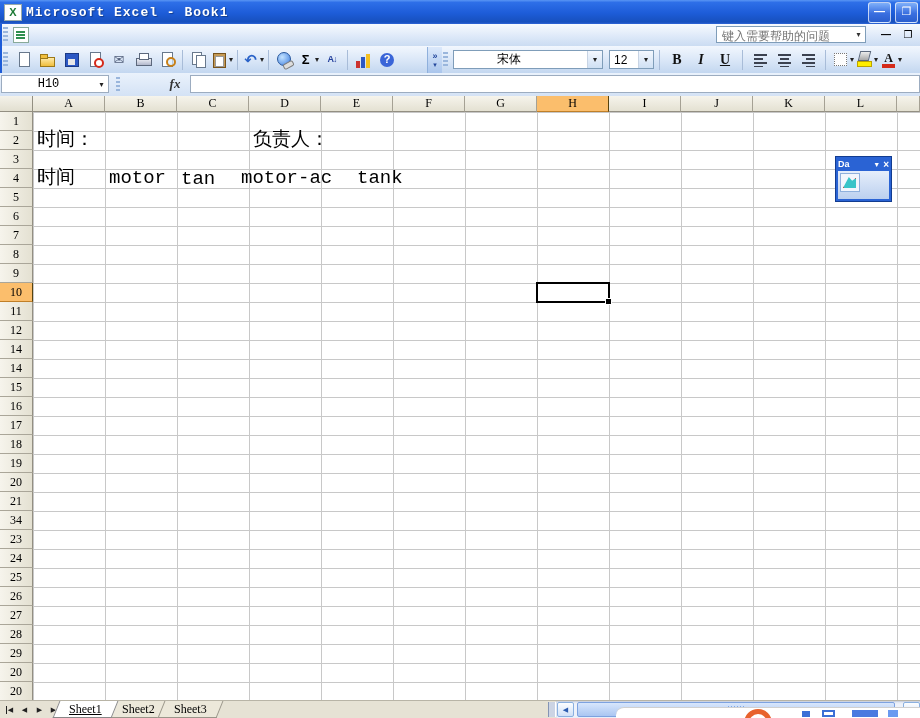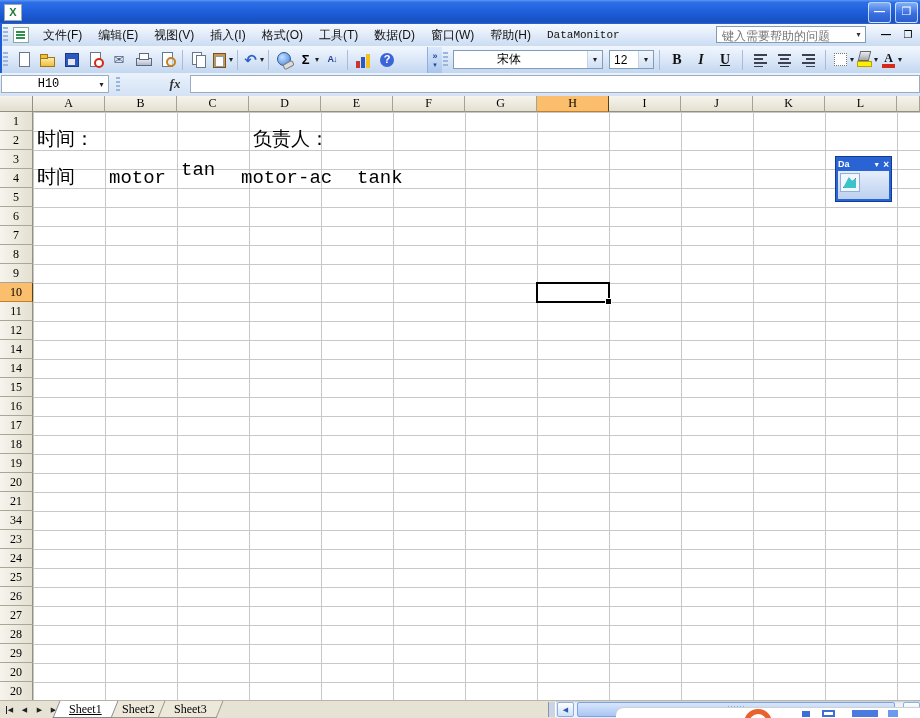--- a/index.html
+++ b/index.html
@@ -202,6 +202,7 @@
 
 <div class="titlebar">
   <span class="xl-appicon">X</span>
+  <span class="title-text">Microsoft Excel - Book1</span>
   <span class="winbtns">
     <span class="winbtn">—</span>
     <span class="winbtn">❐</span>

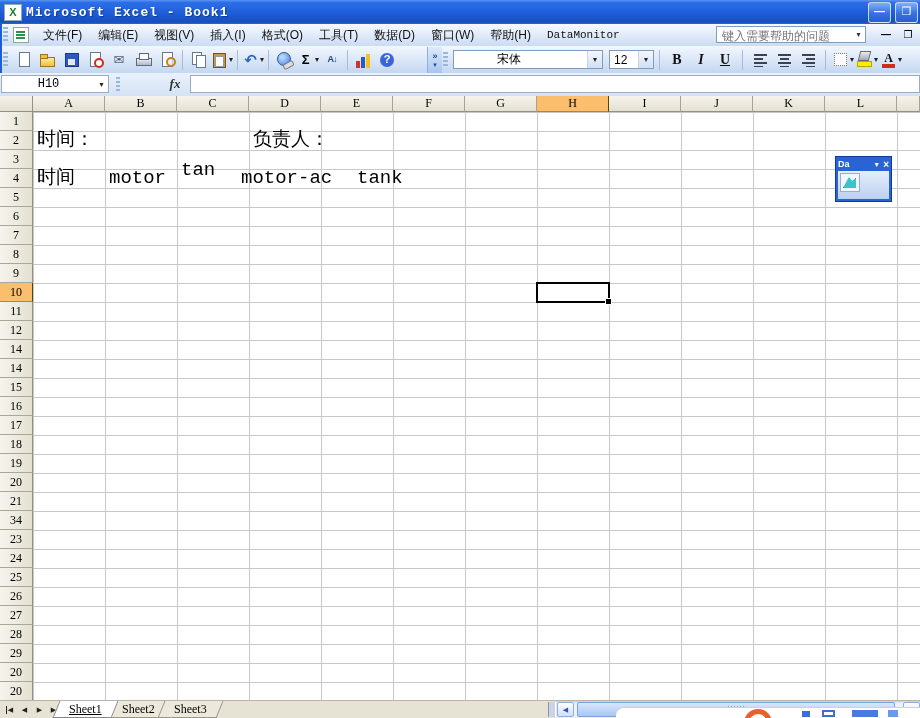--- a/index.html
+++ b/index.html
@@ -212,18 +212,6 @@
 <div class="menubar">
   <span class="grip"></span>
   <span class="wbicon"></span>
-  <span id="menuItems" style="display:flex;align-items:center;">
-      <span class="menu-item">文件(F)</span>
-      <span class="menu-item">编辑(E)</span>
-      <span class="menu-item">视图(V)</span>
-      <span class="menu-item">插入(I)</span>
-      <span class="menu-item">格式(O)</span>
-      <span class="menu-item">工具(T)</span>
-      <span class="menu-item">数据(D)</span>
-      <span class="menu-item">窗口(W)</span>
-      <span class="menu-item">帮助(H)</span>
-      <span class="menu-item mono">DataMonitor</span>
-    </span>
   <span class="helpbox">
     <input placeholder="键入需要帮助的问题" style="">
   </span>

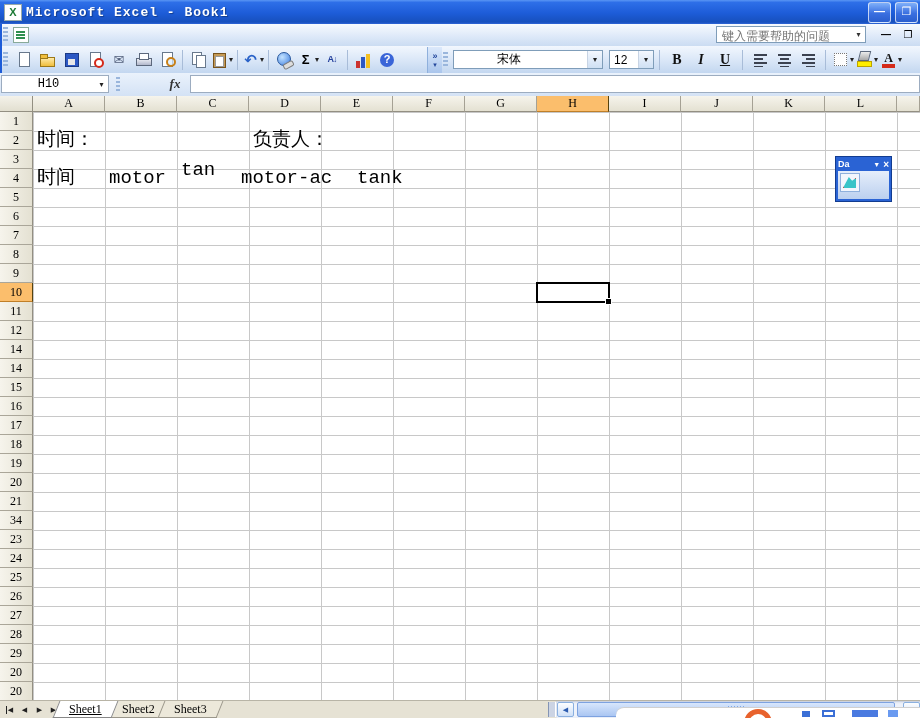--- a/index.html
+++ b/index.html
@@ -390,7 +390,7 @@
       <span class="celltext" style="left: 220px; top: 19px;">负责人：</span>
       <span class="celltext" style="left: 4px; top: 57px;">时间</span>
       <span class="celltext" style="left: 76px; top: 57px;">motor</span>
-      <span class="celltext" style="left: 148px; top: 49px;">tan</span>
+      <span class="celltext" style="left: 148px; top: 58px;">tan</span>
       <span class="celltext" style="left: 208px; top: 57px;">motor-ac</span>
       <span class="celltext" style="left: 292px; top: 57px; margin-left: 32px;">tank</span>
     </div>

